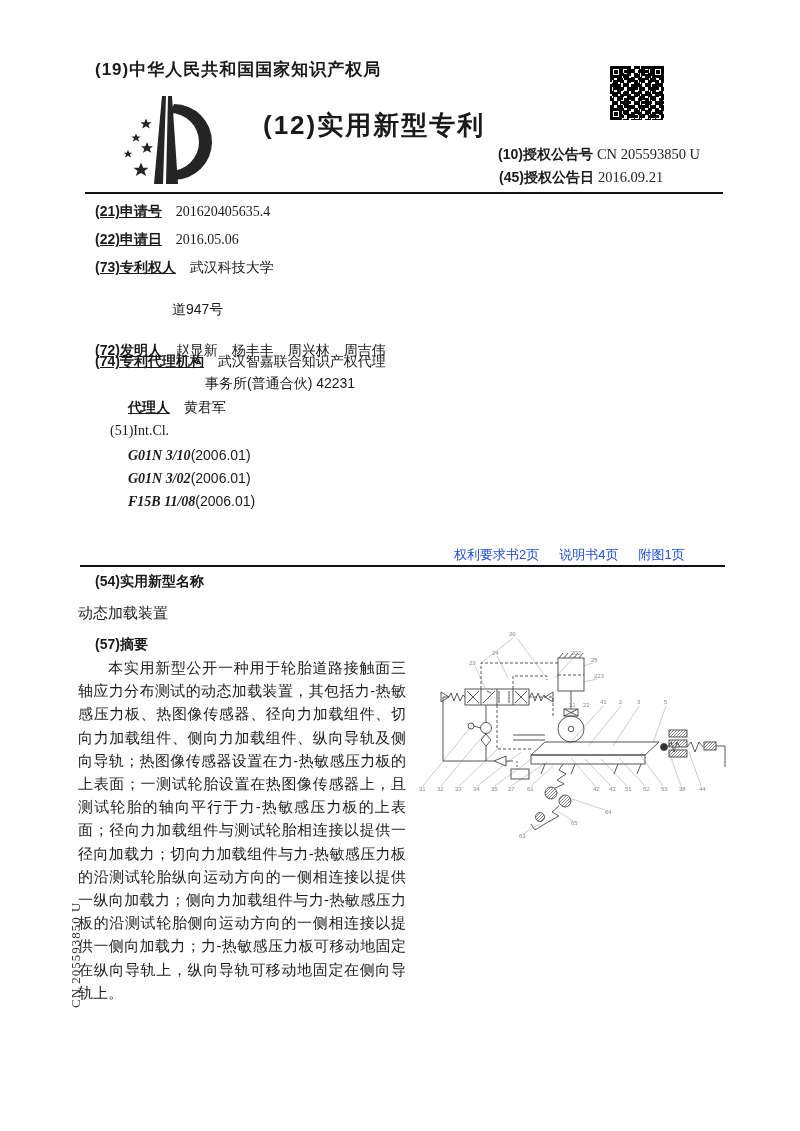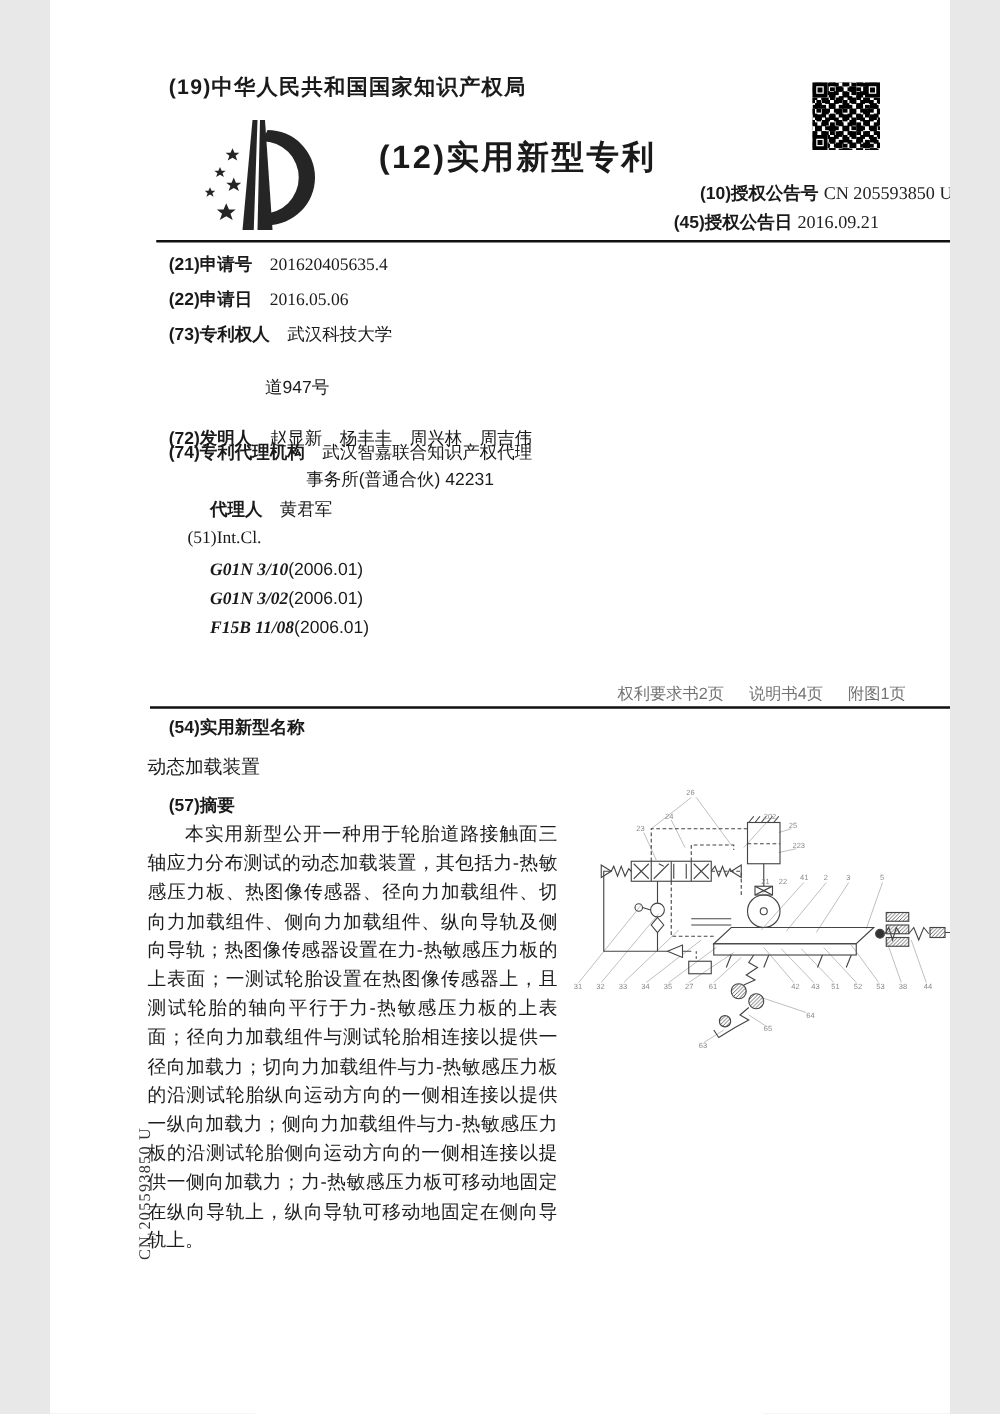--- a/index.html
+++ b/index.html
@@ -3,7 +3,7 @@
 <meta charset="utf-8">
 <style>
   html,body{margin:0;padding:0;background:#e8e8e8;}
-  .page{position:relative;width:720px;height:1131px;background:#ffffff;
+  .page{position:relative;width:800px;height:1131px;background:#ffffff;
         font-family:"Liberation Sans",sans-serif;color:#1a1a1a;overflow:hidden;margin:0 auto;}
   .abs{position:absolute;}
   .office{font-size:17px;font-weight:600;letter-spacing:1px;}

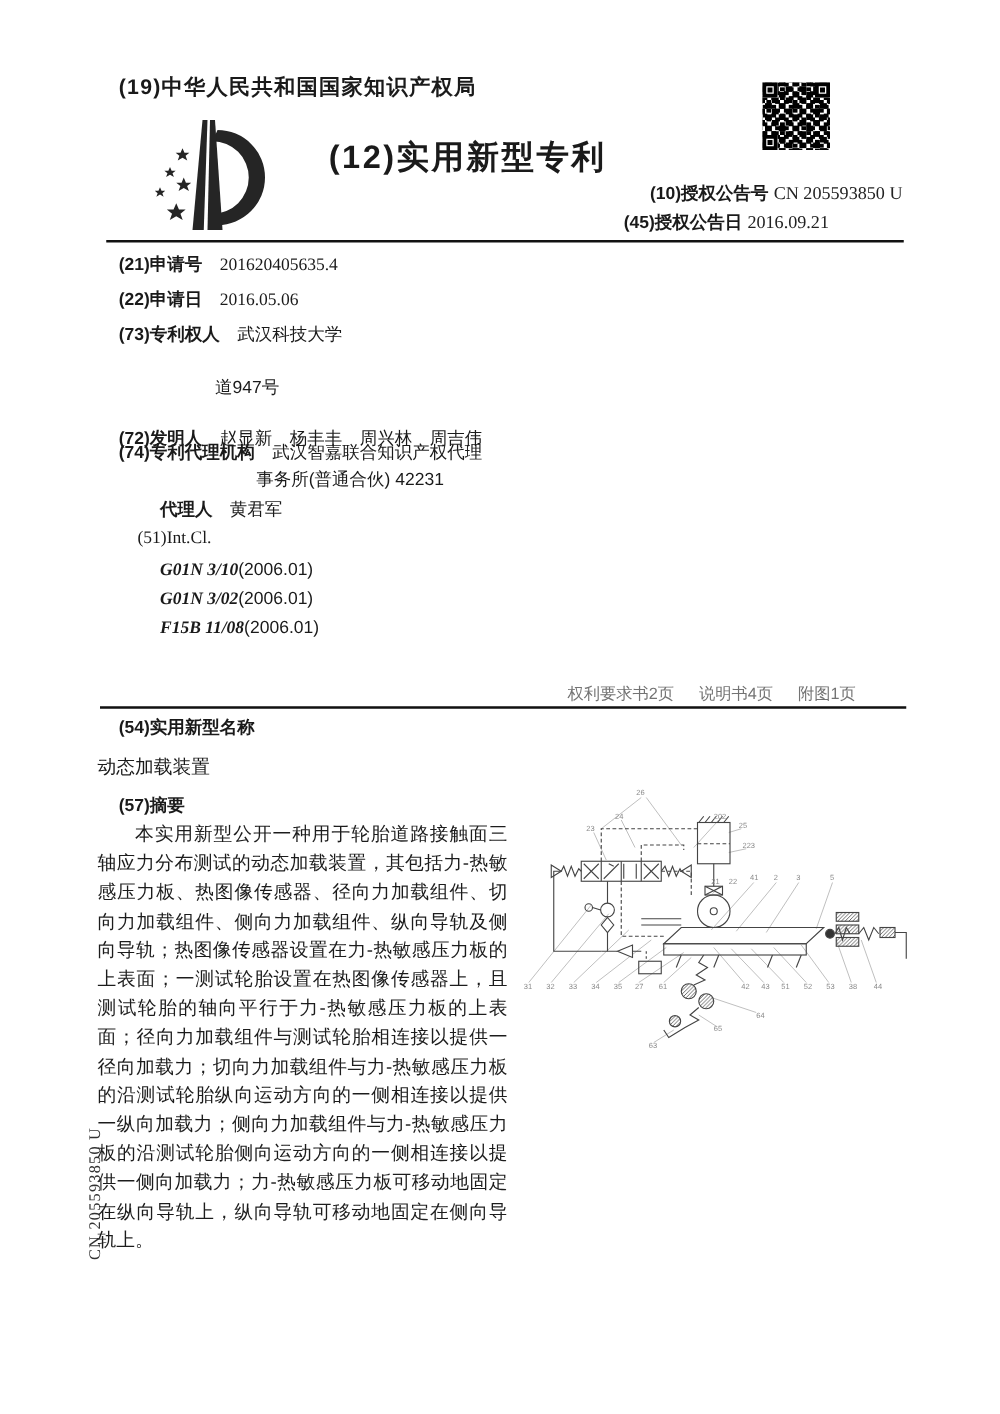--- a/index.html
+++ b/index.html
@@ -65,7 +65,7 @@
 
   <div class="abs doctype" style="left:263px;top:108px;">(12)实用新型专利</div>
 
-  <div class="abs pubrow" style="left:520px;top:146px;">
+  <div class="abs pubrow" style="left:498px;top:146px;">
     <span class="lbl">(10)授权公告号</span><span class="val">CN 205593850 U</span>
   </div>
   <div class="abs pubrow" style="left:499px;top:169px;">

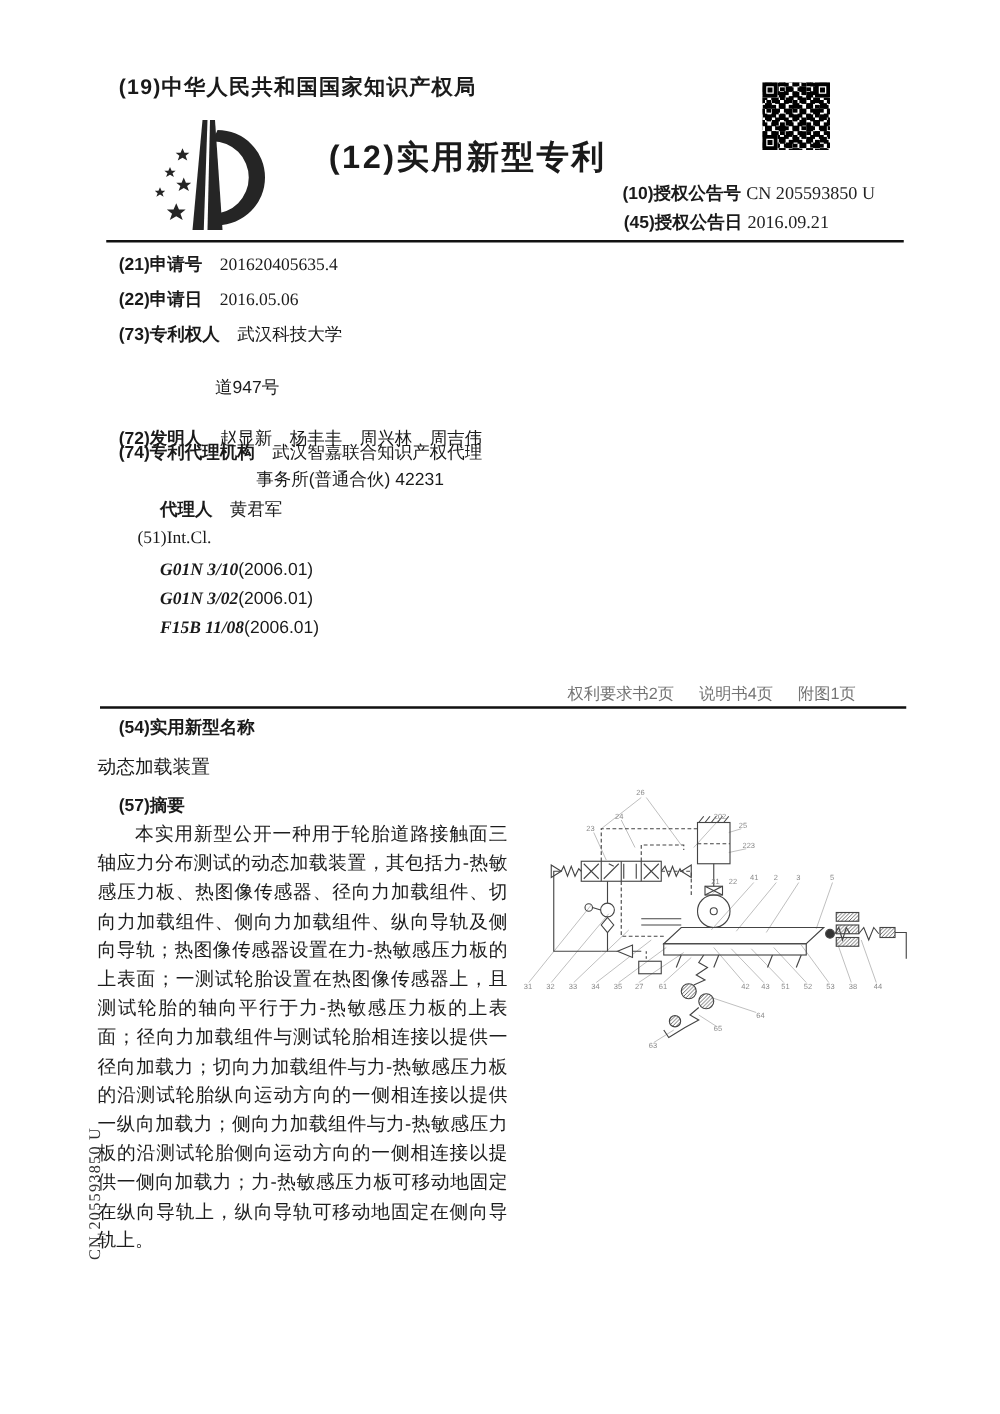--- a/index.html
+++ b/index.html
@@ -13,7 +13,7 @@
   .pubrow .val{font-family:"Liberation Serif",serif;font-size:14.5px;margin-left:4px;color:#222;}
   .rule{background:#111;height:2px;}
   .brow{font-size:14px;white-space:nowrap;}
-  .brow .lbl{font-weight:700;}
+  .brow .lbl{font-weight:700;text-decoration:underline;}
   .brow .val{margin-left:10px;}
   .serif{font-family:"Liberation Serif",serif;}
   .ipc .code{font-family:"Liberation Serif",serif;font-style:italic;font-weight:700;}

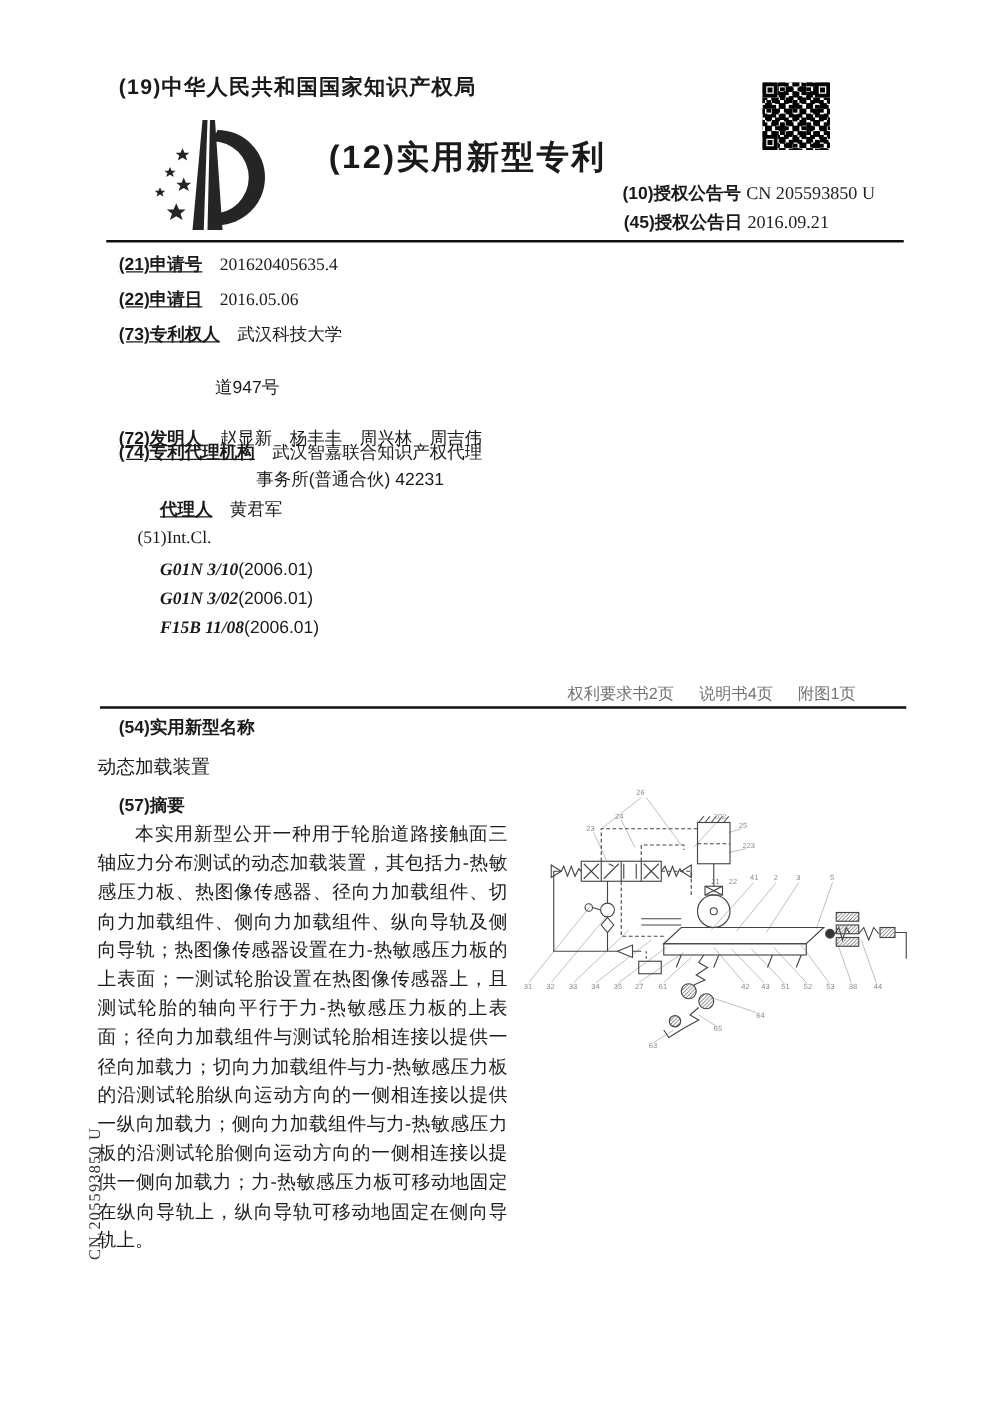--- a/index.html
+++ b/index.html
@@ -18,7 +18,7 @@
   .serif{font-family:"Liberation Serif",serif;}
   .ipc .code{font-family:"Liberation Serif",serif;font-style:italic;font-weight:700;}
   .ipc .dt{font-family:Liberation Sans, sans-serif;}
-  .pagesinfo{font-size:13px;color:#737373;}
+  .pagesinfo{font-size:13px;color:#1d4ed8;}
   .pagesinfo span{margin-right:20px;}
   .sechead{font-size:14px;font-weight:700;}
   .titleline{font-size:15px;}

